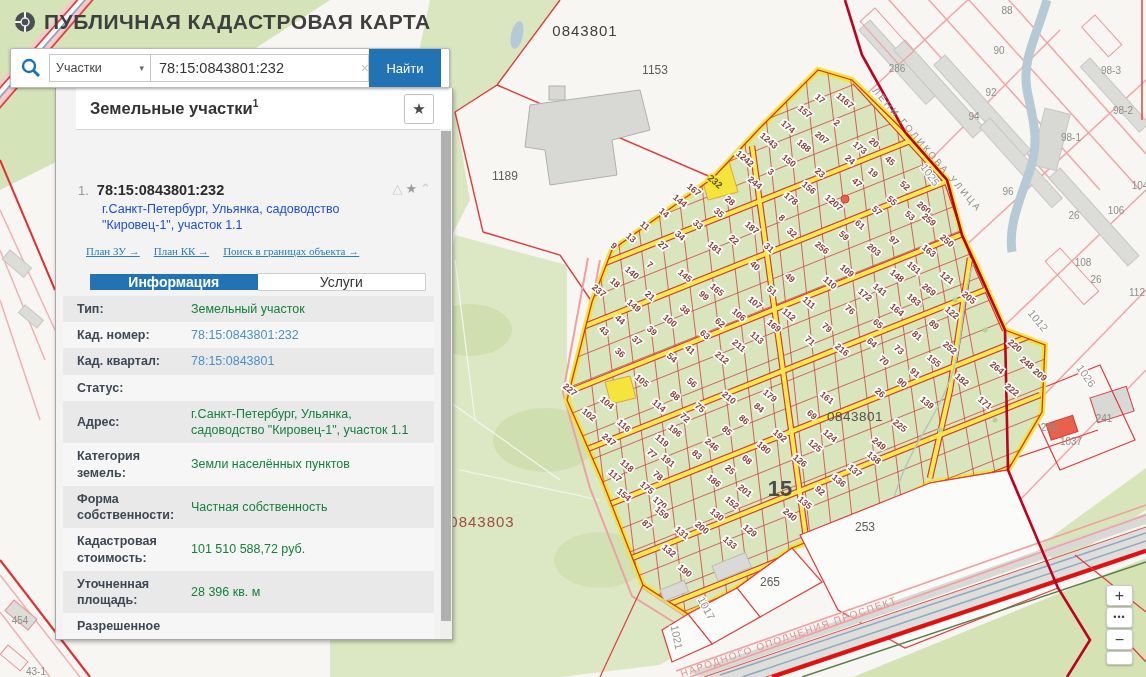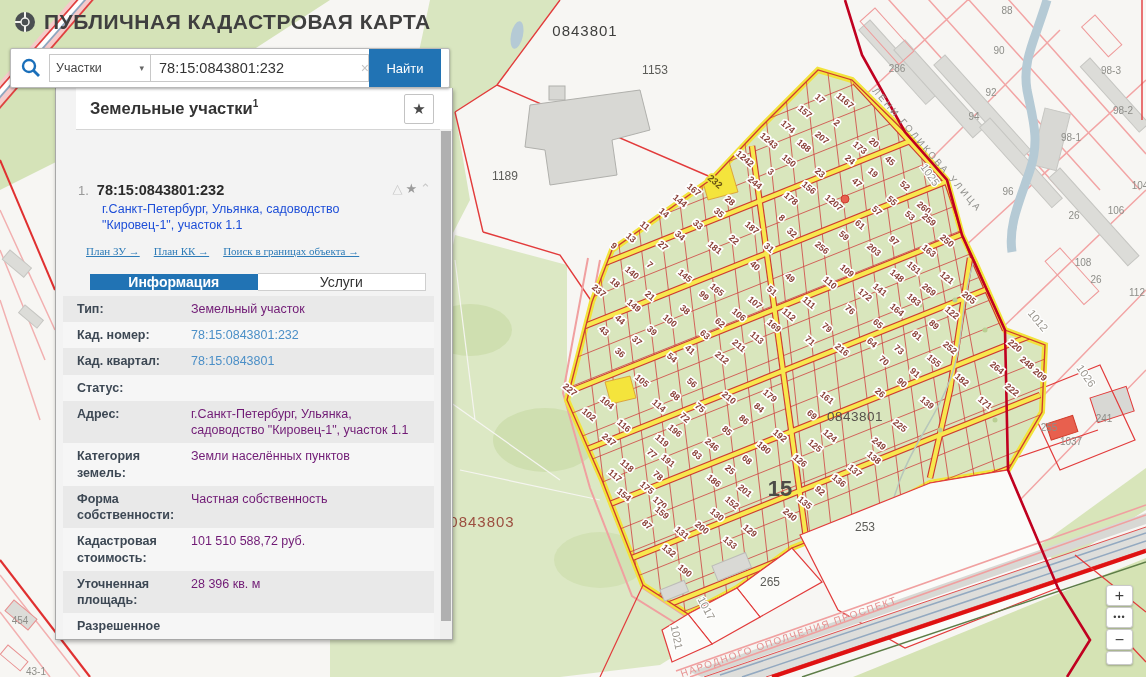--- a/index.html
+++ b/index.html
@@ -60,7 +60,7 @@
   .tab.active{background:#2173b4;color:#fff;font-weight:bold;}
   .tab.inactive{background:#fff;color:#333;border:1px solid #cfcfcf;border-left:none;box-sizing:border-box;}
   .info-table{margin:0 6px 0 7px;font-size:12.5px;}
-  .irow{display:flex;padding:5px 0;}
+  .irow{display:flex;padding:5px 0;align-items:center;}
   .irow:nth-child(odd){background:#e9e9e9;}
   .irow:nth-child(even){background:#f6f6f6;}
   .ilabel{width:128px;padding-left:14px;font-weight:bold;color:#3d4854;box-sizing:border-box;line-height:1.3;}

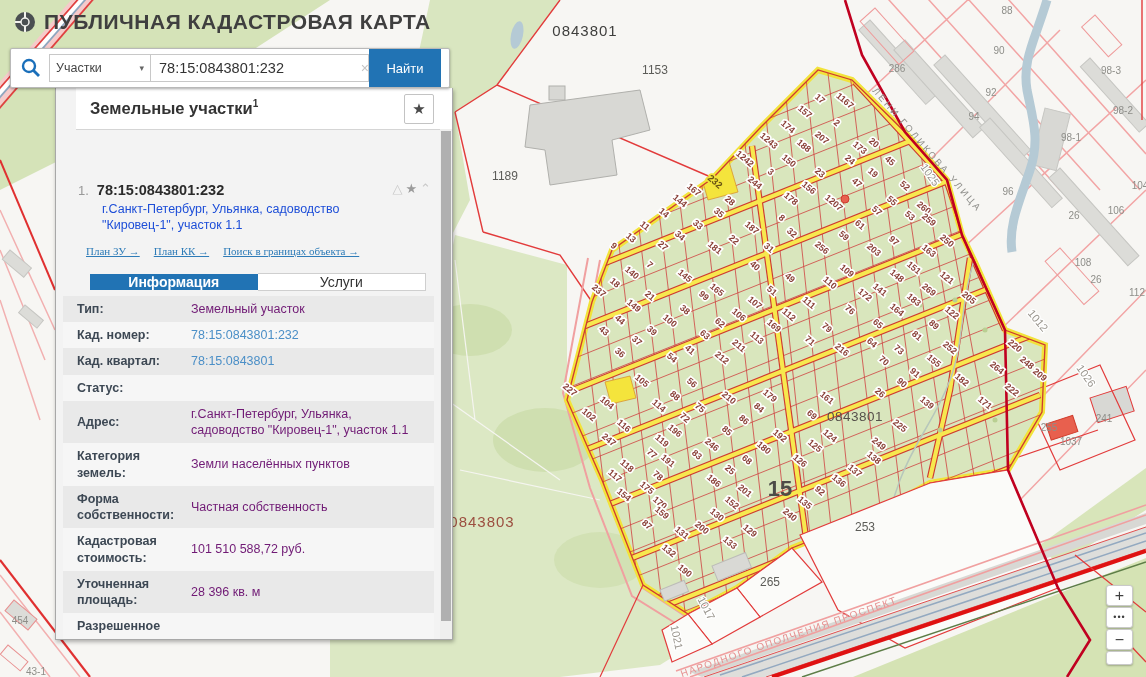--- a/index.html
+++ b/index.html
@@ -64,7 +64,7 @@
   .irow:nth-child(odd){background:#e9e9e9;}
   .irow:nth-child(even){background:#f6f6f6;}
   .ilabel{width:128px;padding-left:14px;font-weight:bold;color:#3d4854;box-sizing:border-box;line-height:1.3;}
-  .ivalue{flex:1;color:#701a75;padding-right:8px;line-height:1.3;}
+  .ivalue{flex:1;color:#15803d;padding-right:8px;line-height:1.3;}
   .ivalue.link{color:#4b8fc7;}
   
   #zoomctl{position:absolute;right:13px;top:585px;width:27px;z-index:5;}

